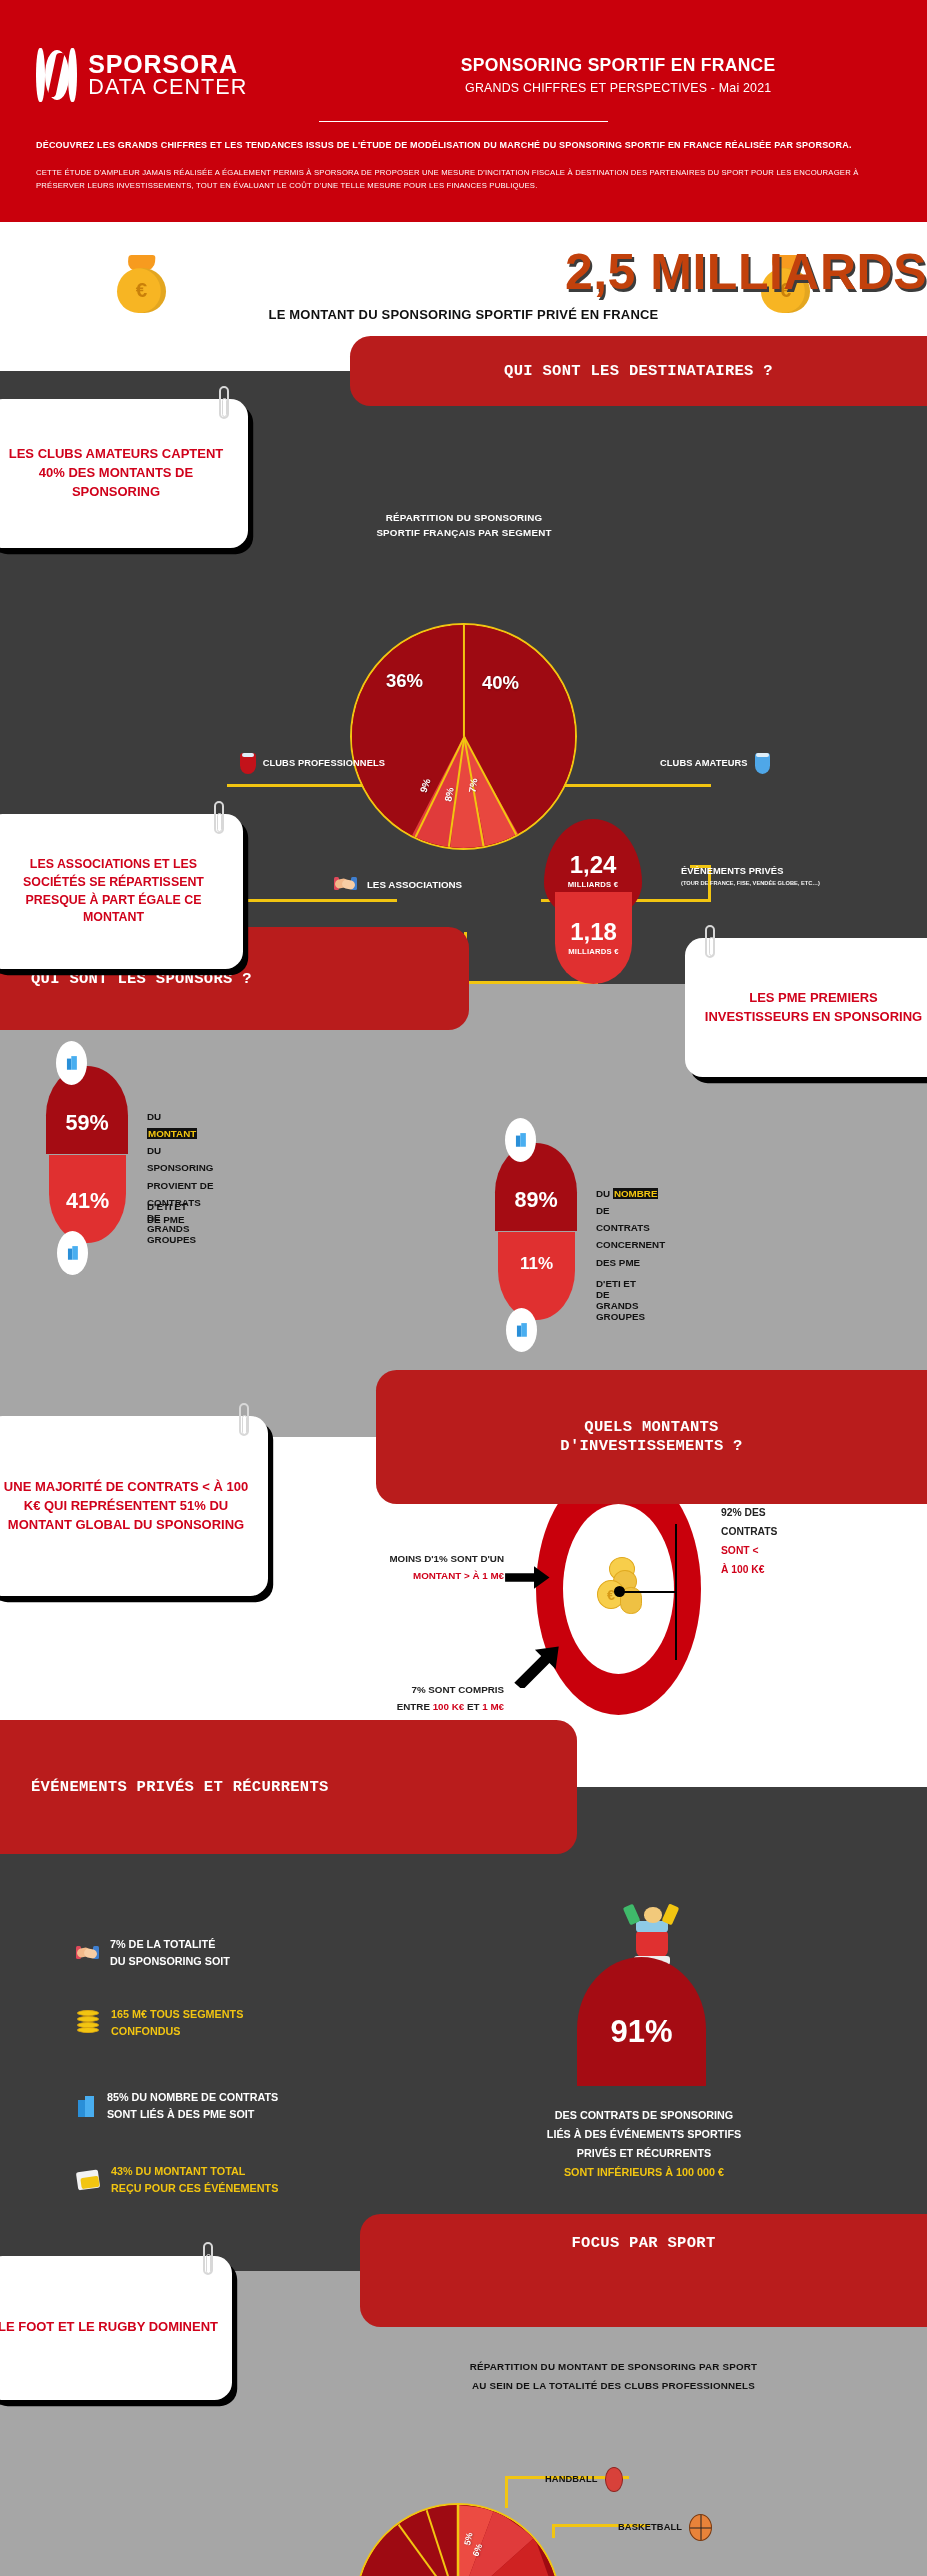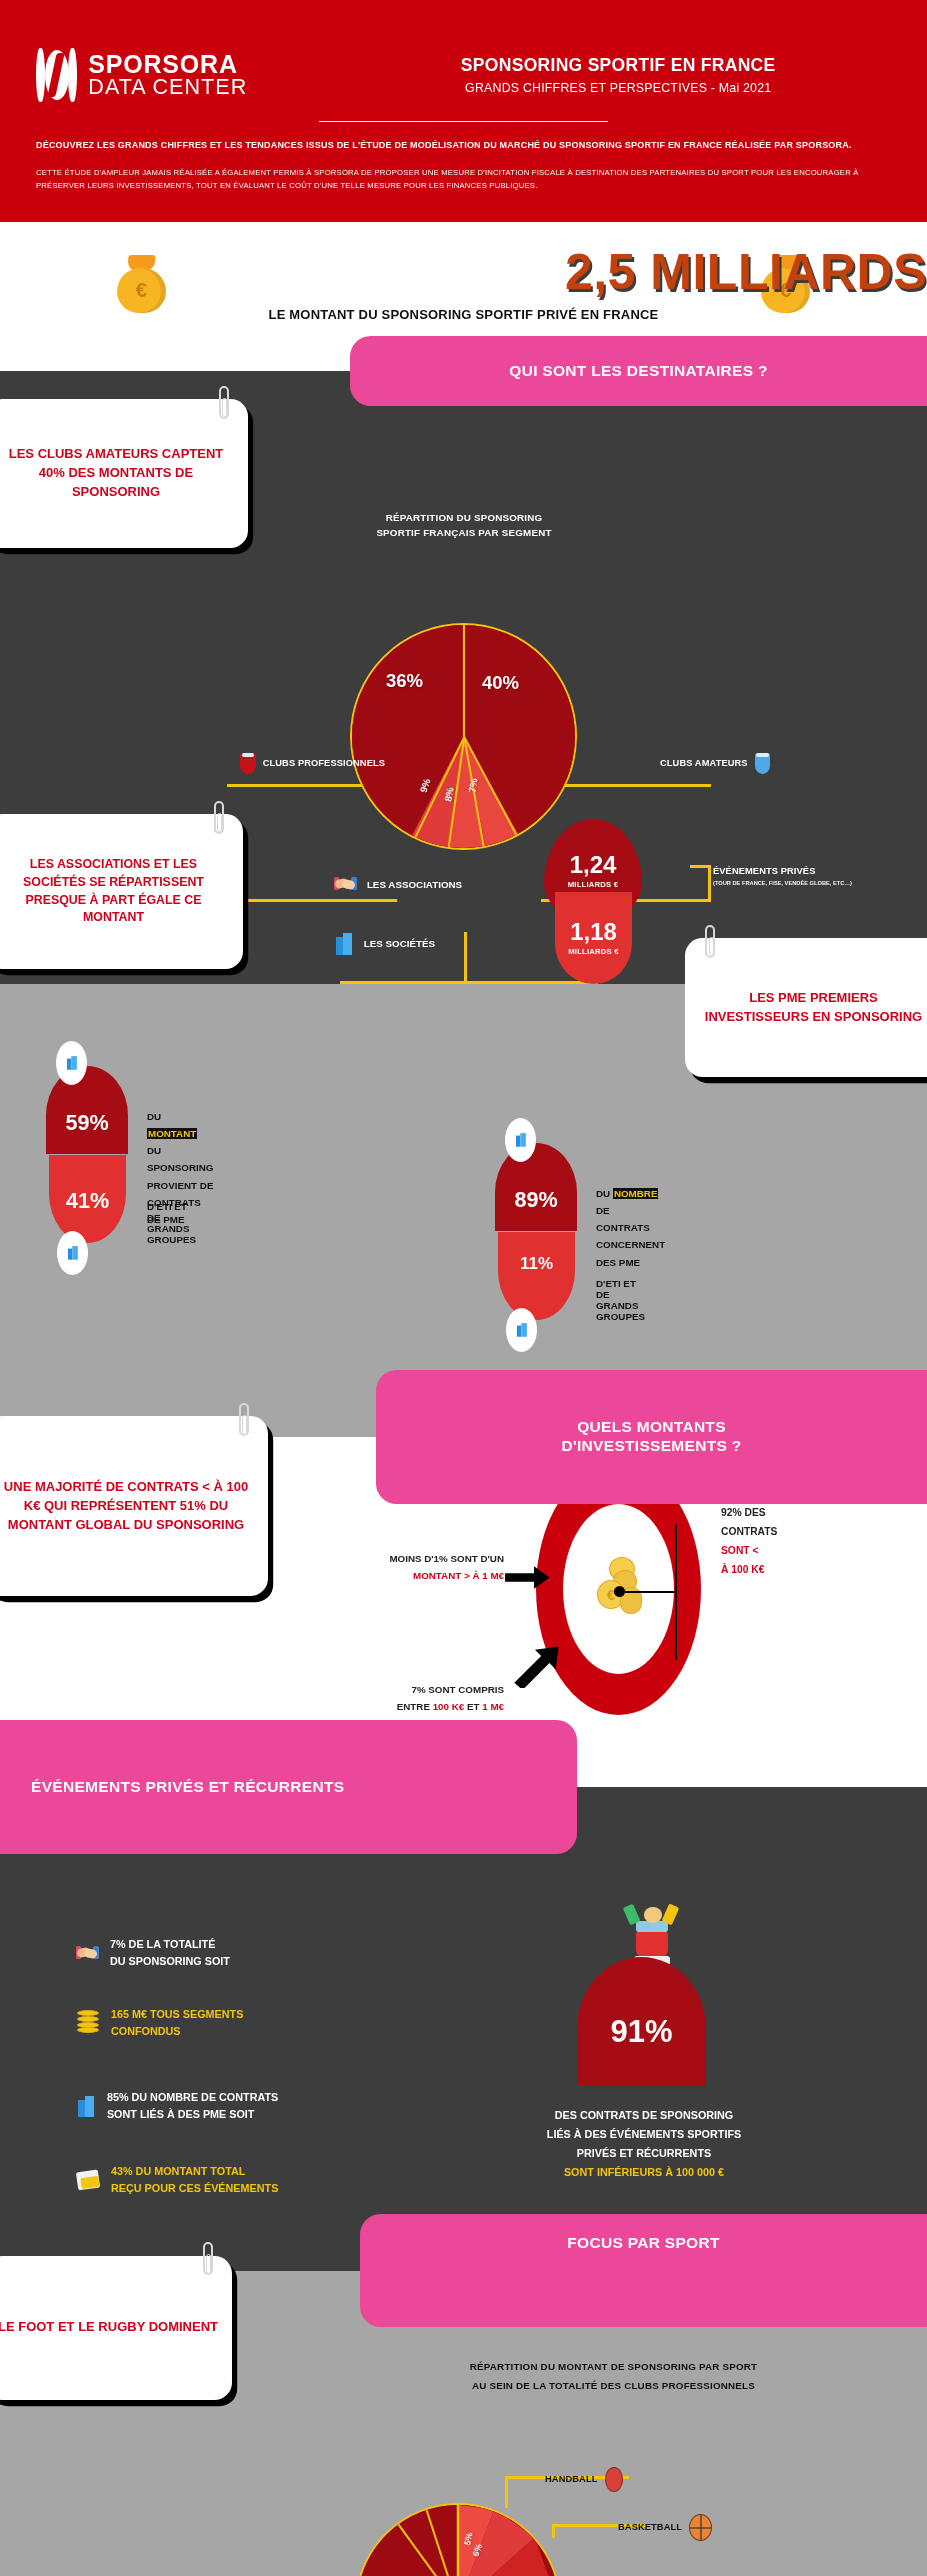--- a/index.html
+++ b/index.html
@@ -96,11 +96,11 @@
 
   
   .banner {
-    background:#ec4899; color:#fff;
+    background:#b91c1c; color:#fff;
     font-size:15.5px; font-weight:bold; letter-spacing:0.3px;
     display:flex; align-items:center;
     padding:0 31px;
-    position:relative; z-index:5;
+    position:relative; z-index:5;font-family:Liberation Mono, monospace;
   }
   .banner.right { border-radius:20.6px 0 0 20.6px; margin-left:auto; }
   .banner.left  { border-radius:0 20.6px 20.6px 0; margin-right:auto; }

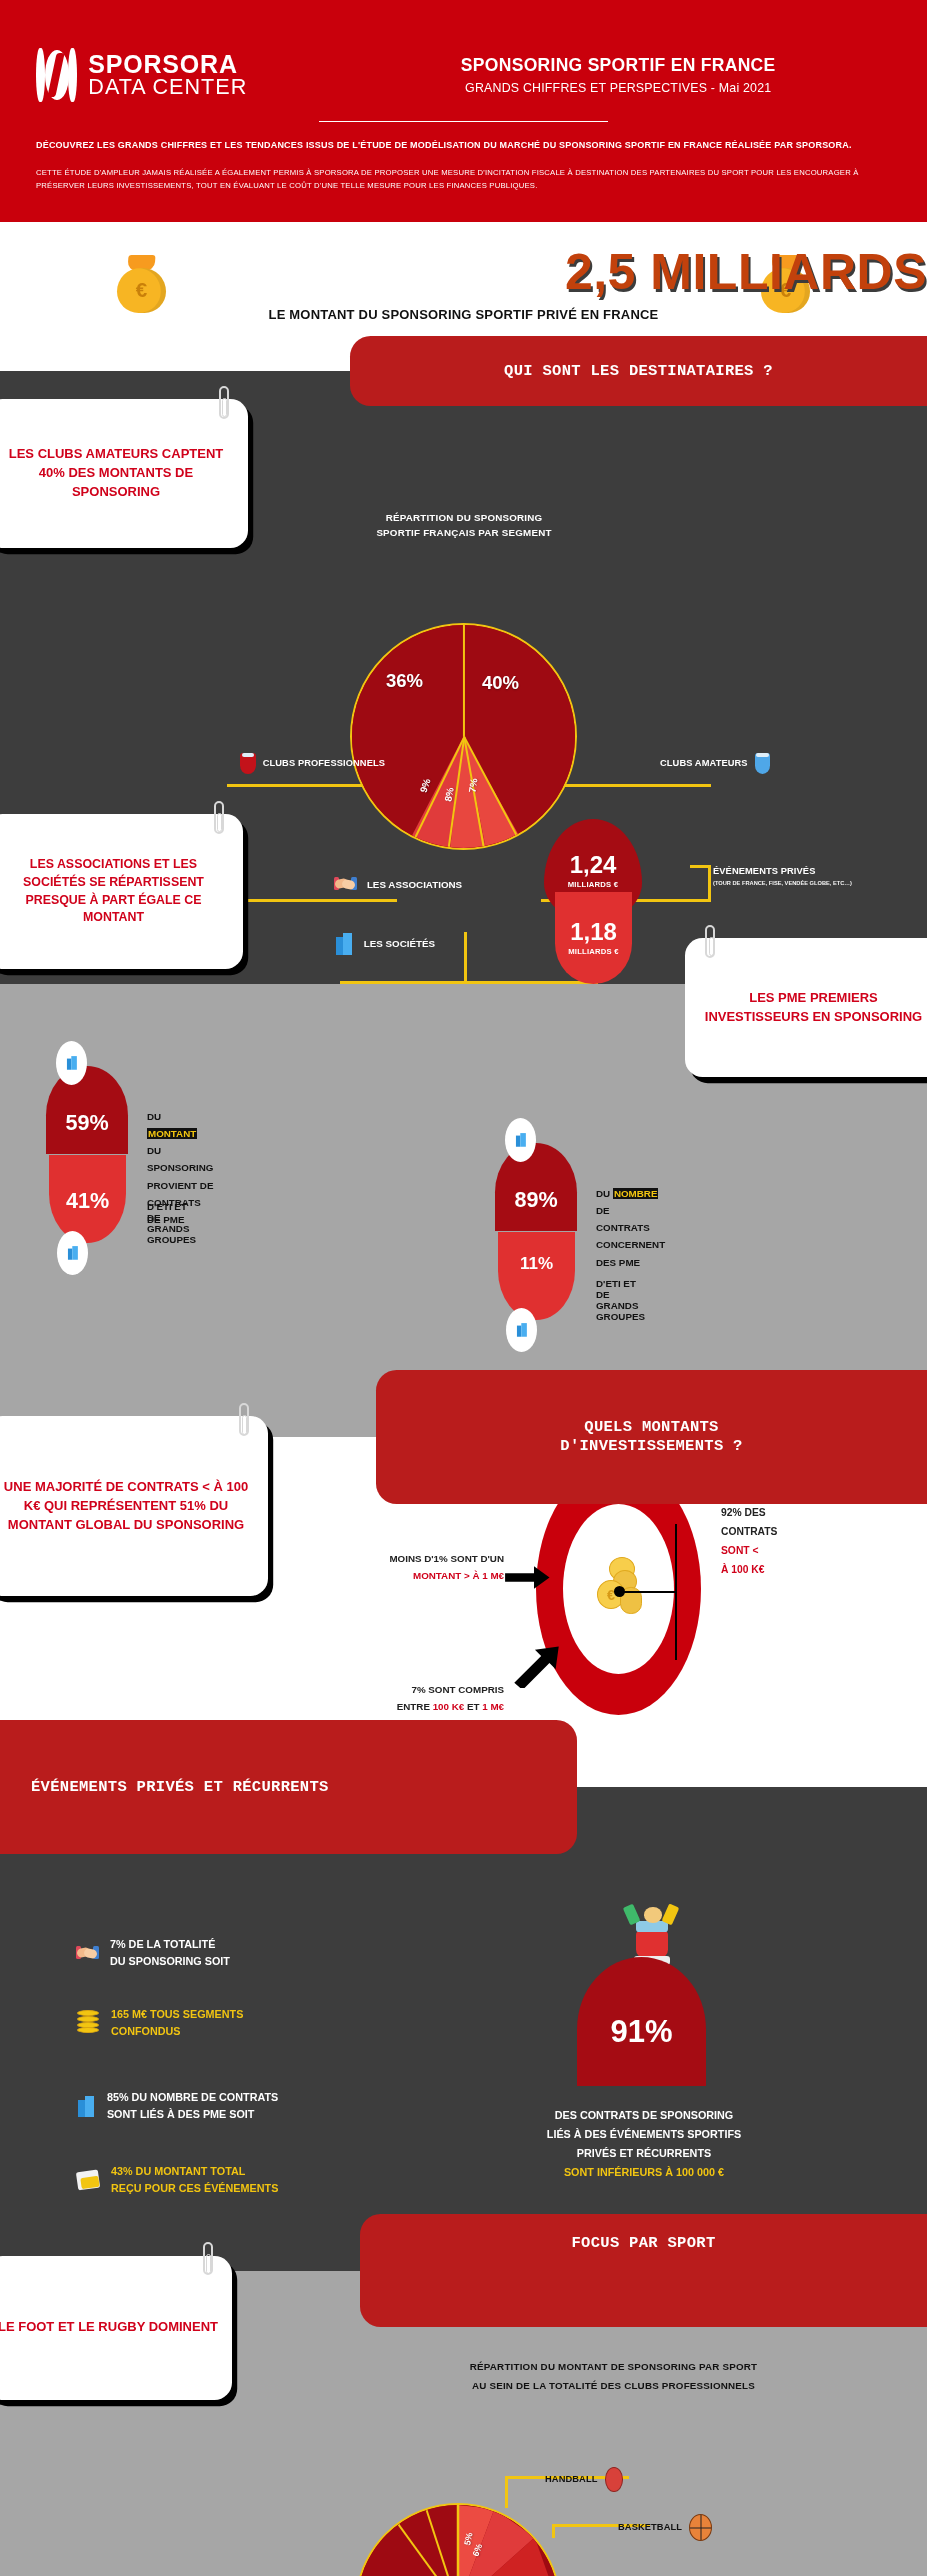--- a/index.html
+++ b/index.html
@@ -339,7 +339,7 @@
         <span class="lbl">FÉDÉRATIONS</span>
       </div>
 
-      <div class="legend-item" style="left:713px;top:314px;display:block;">
+      <div class="legend-item" style="left:681px;top:314px;display:block;">
         <span class="lbl">ÉVÉNEMENTS PRIVÉS</span>
         <span class="sub" style="display:block;">(TOUR DE FRANCE, FISE, VENDÉE GLOBE, ETC…)</span>
       </div>

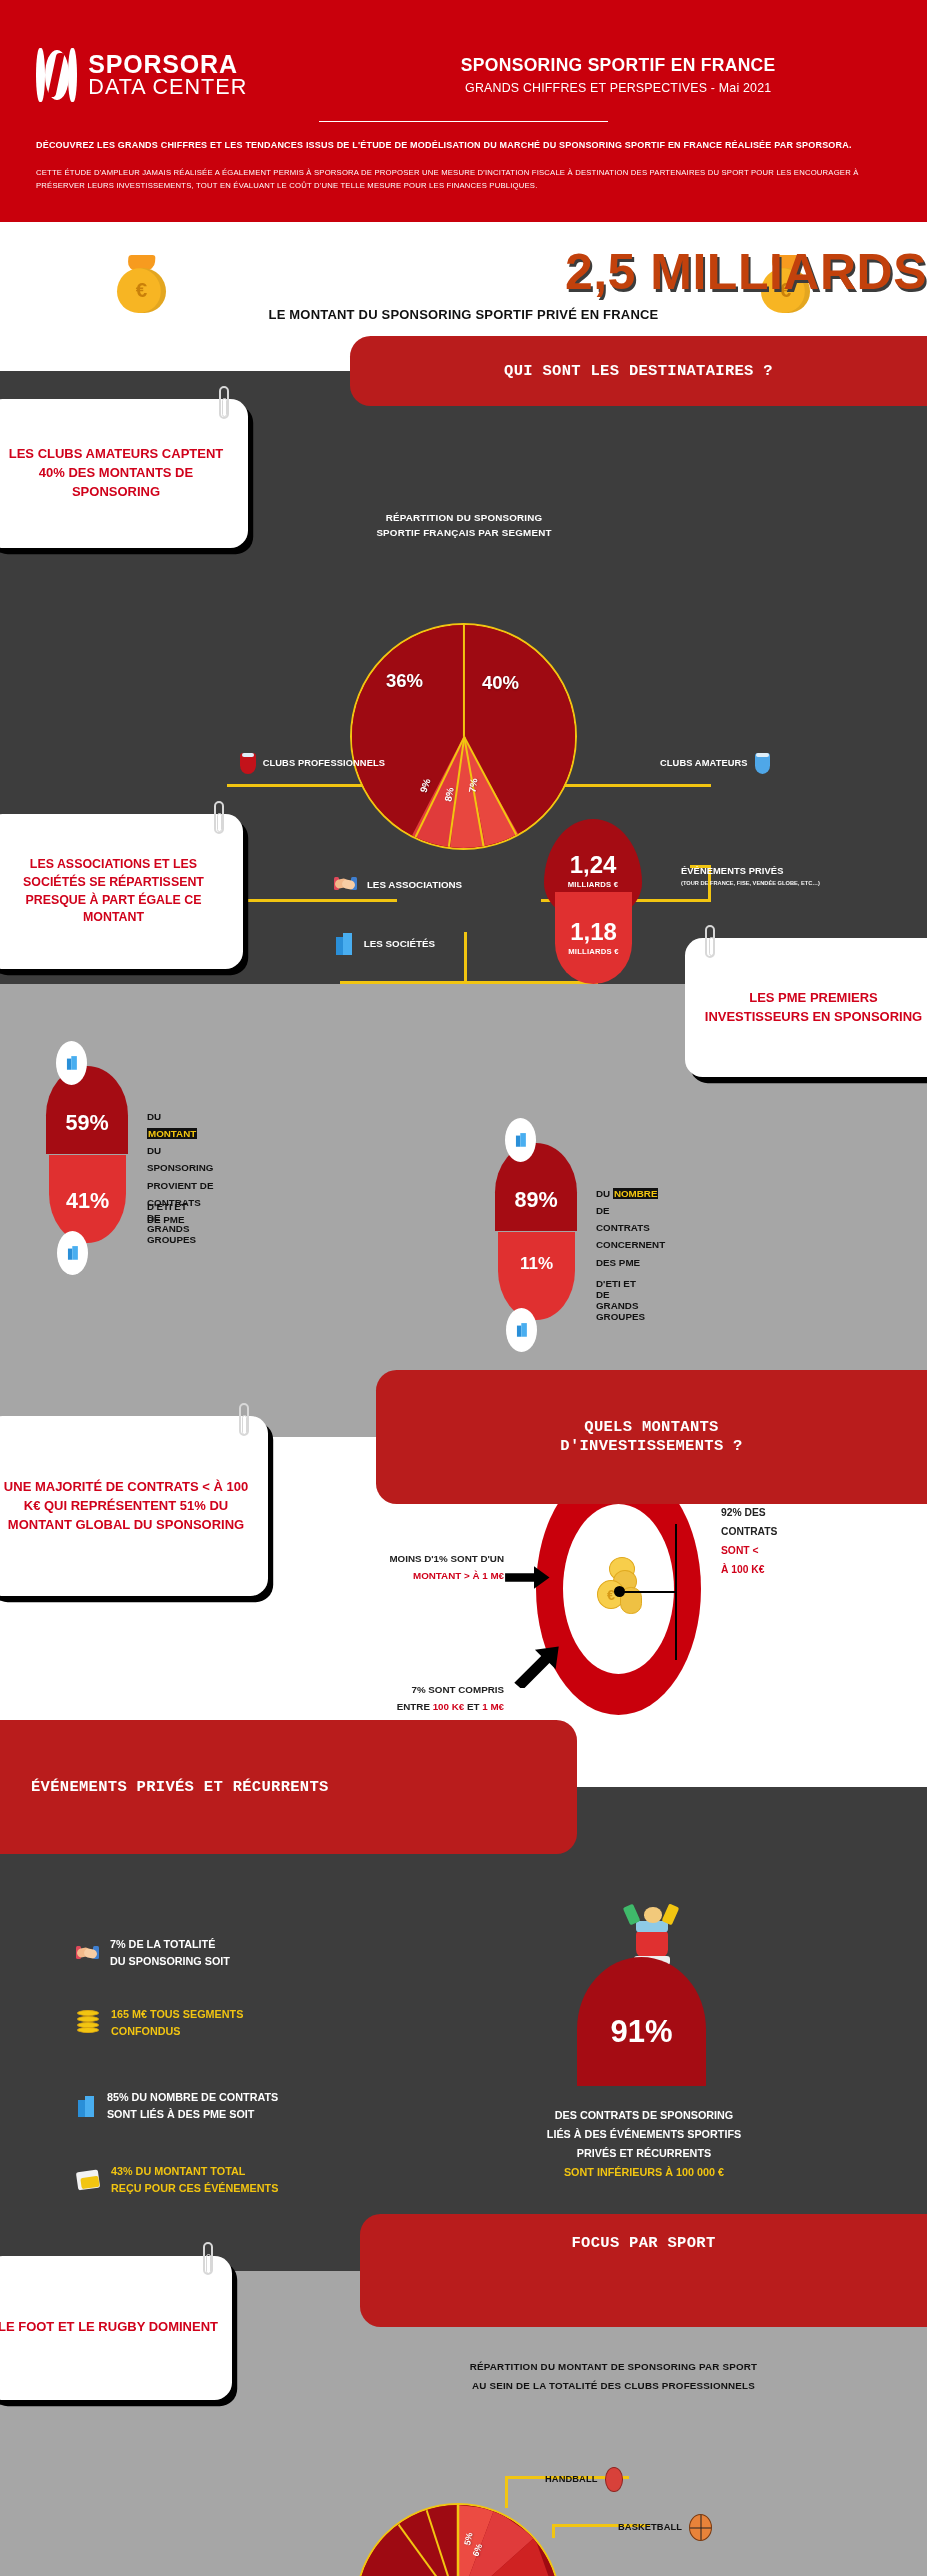--- a/index.html
+++ b/index.html
@@ -400,6 +400,7 @@
 
   <div class="sect-gray" style="height:453px;">
 
+    <div class="banner left" style="position:absolute;top:-57px;left:0;width:469px;height:103px;">QUI SONT LES SPONSORS ?</div>
 
     <div class="callout" style="position:absolute;right:-15.5px;top:-46px;width:258px;height:139px;">
       <span class="clip" style="right:auto;left:20.6px;"></span>

